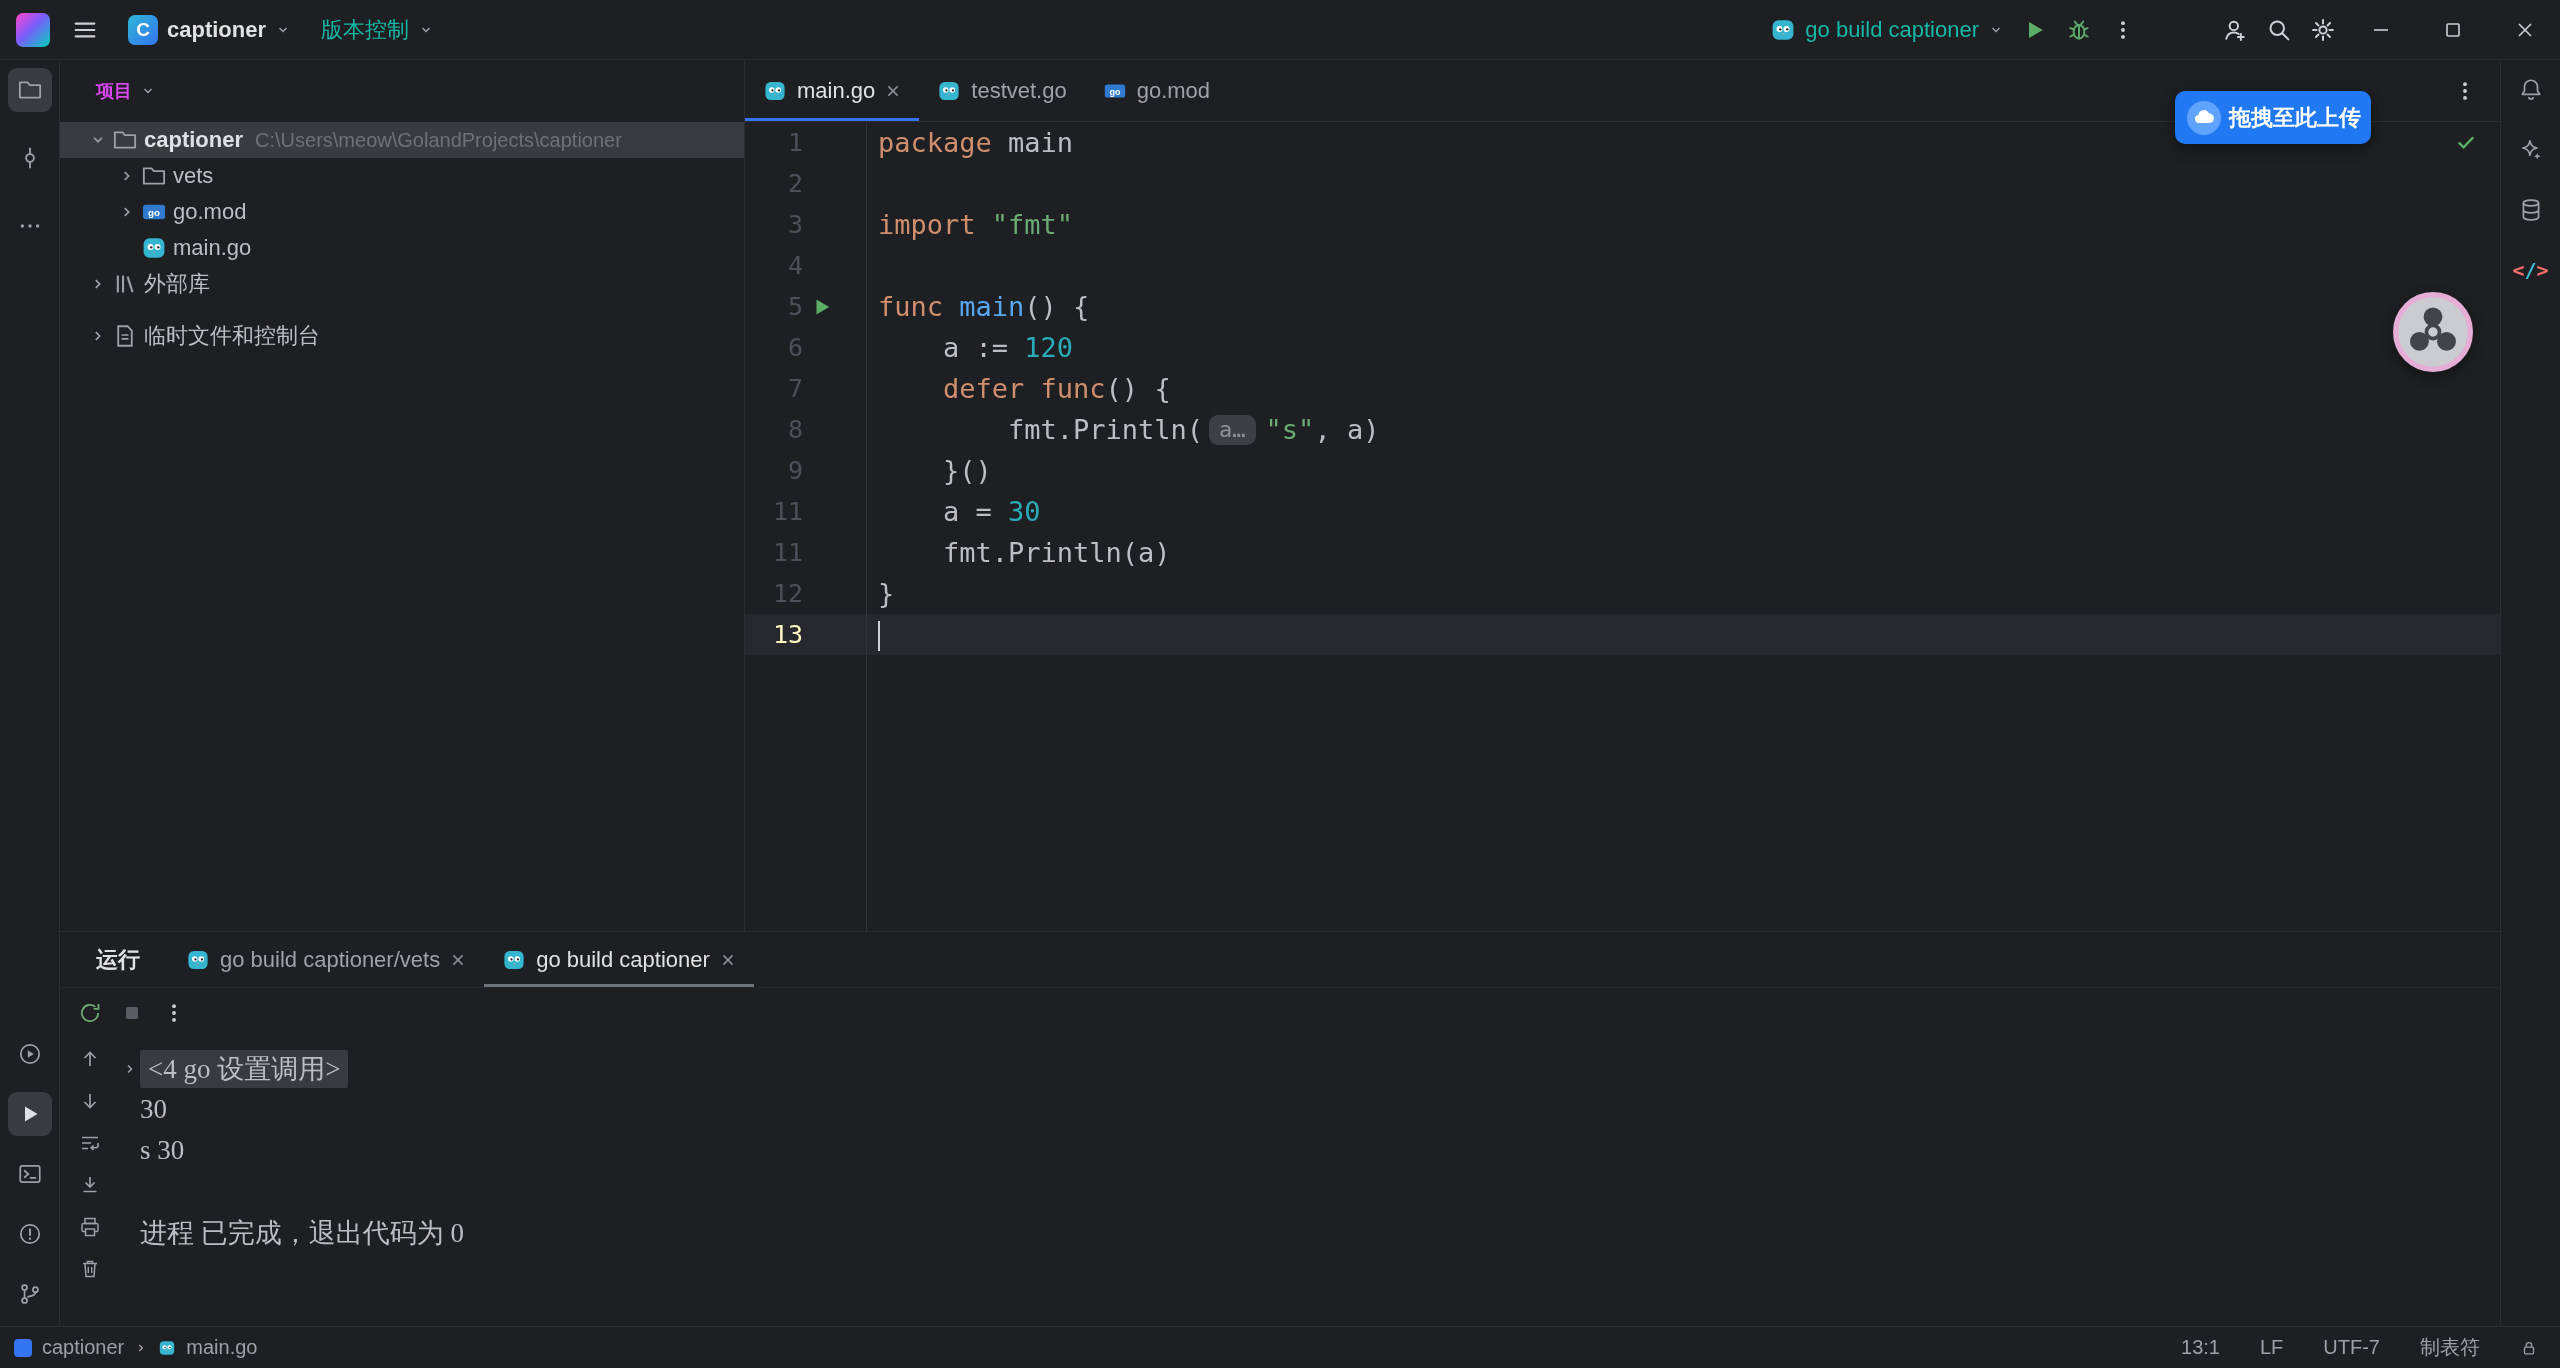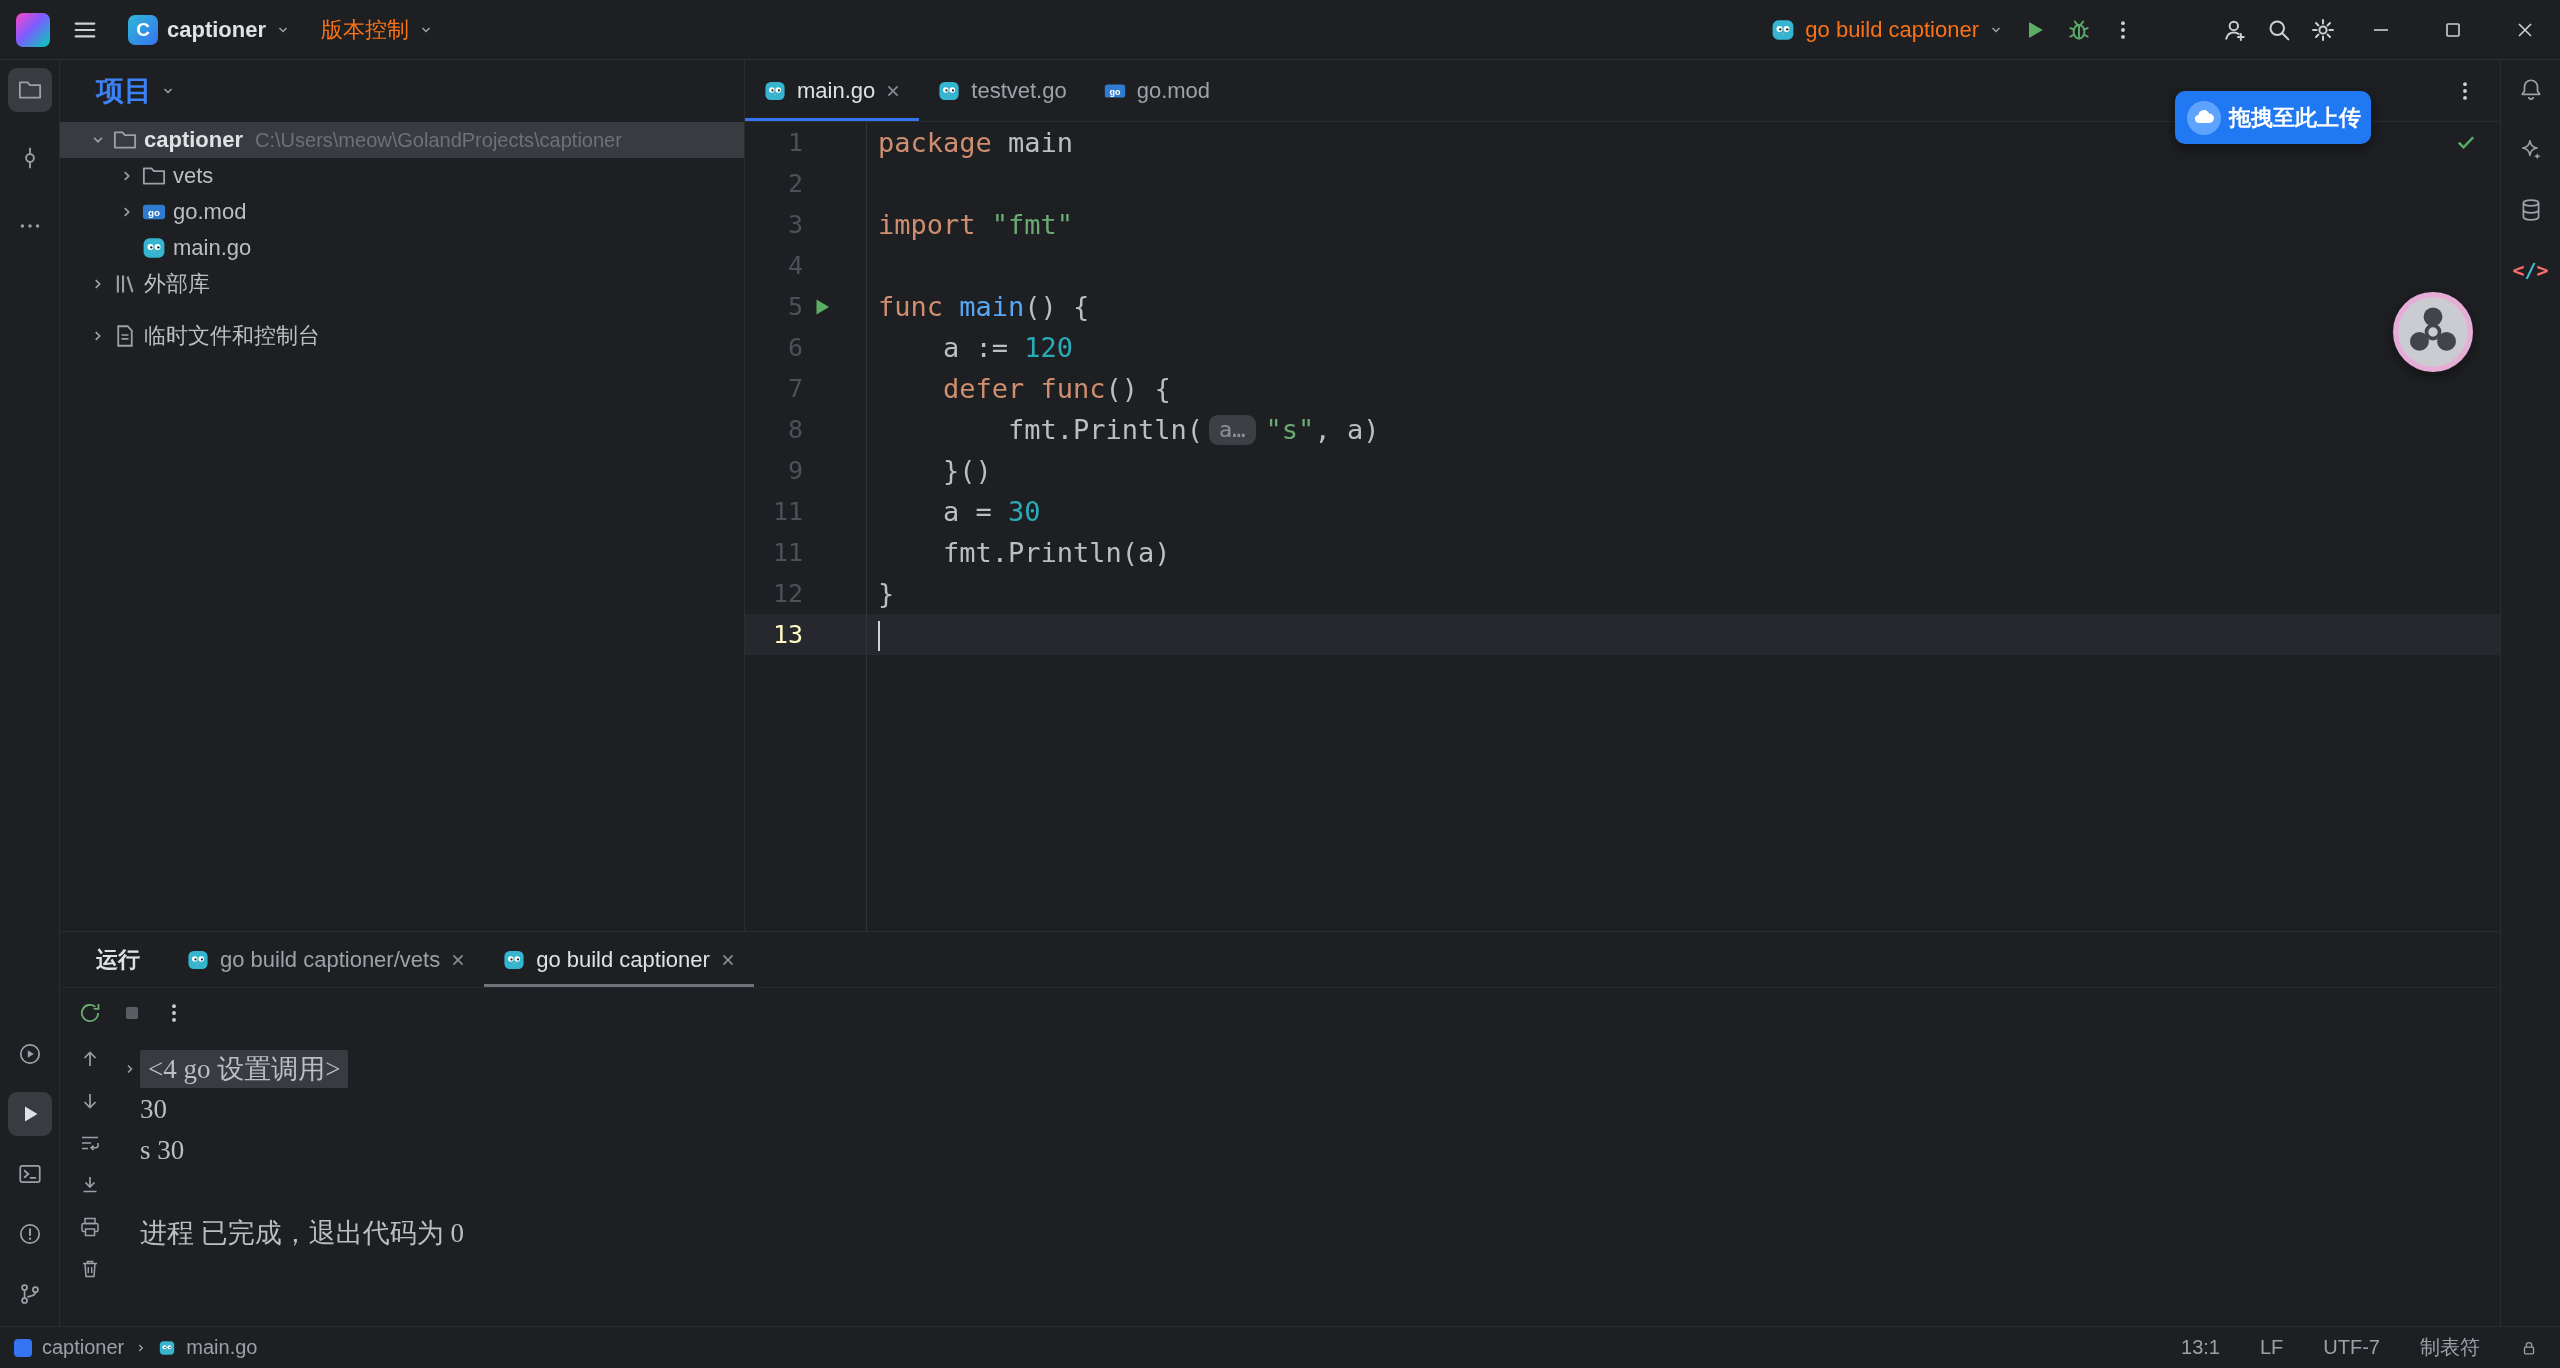--- a/index.html
+++ b/index.html
@@ -22,7 +22,7 @@
   .tb-widget{display:flex;align-items:center;gap:9px;padding:6px 8px;border-radius:8px;cursor:pointer;}
   .proj-badge{width:30px;height:30px;border-radius:7px;background:linear-gradient(135deg,#2fb7d6,#3574f0);
     color:#fff;font-size:19px;font-weight:bold;display:flex;align-items:center;justify-content:center;}
-  .tb-label{font-size:22px;color:#f97316;}
+  .tb-label{font-size:22px;color:#14b8a6;}
   .tb-label.strong{font-weight:600;color:#dfe1e5;}
   .tb-right{display:flex;align-items:center;gap:2px;}
   .win-btn{width:70px;height:59px;border:none;background:none;display:inline-flex;align-items:center;justify-content:center;cursor:pointer;}

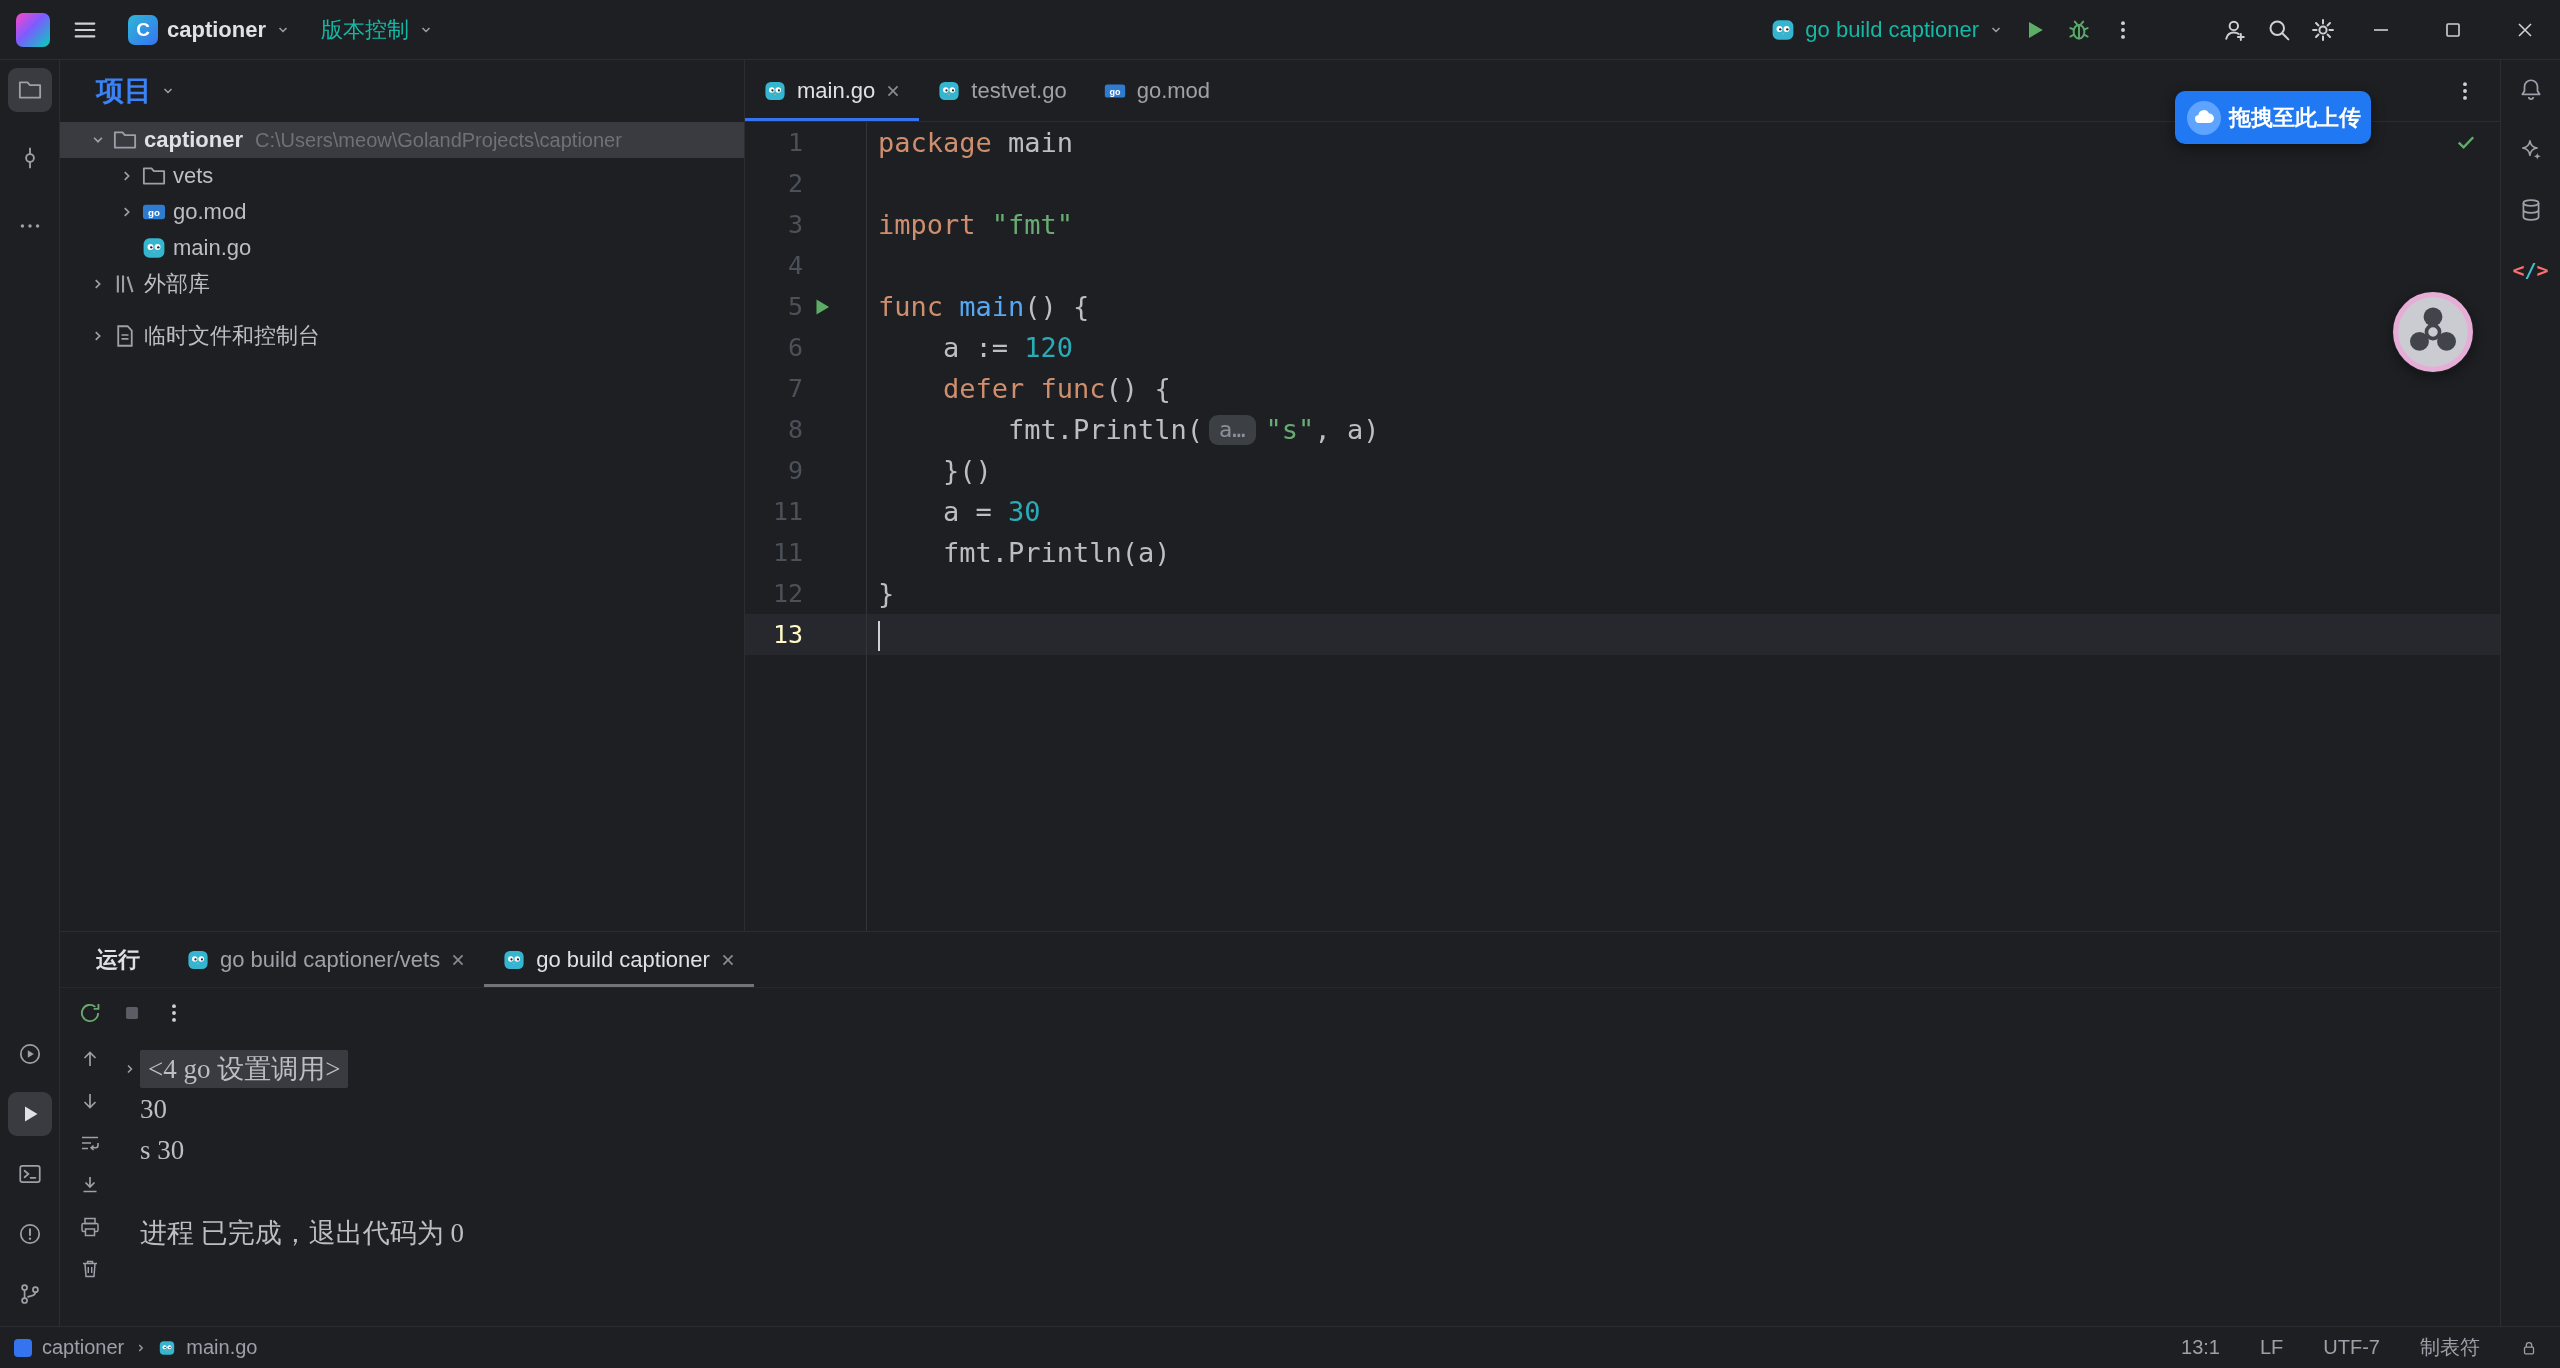--- a/index.html
+++ b/index.html
@@ -45,7 +45,7 @@
 
   
   .project{width:685px;flex:none;border-right:1px solid var(--border,#2b2d31);display:flex;flex-direction:column;}
-  .p-header{height:62px;flex:none;display:flex;align-items:center;gap:8px;padding-left:36px;font-size:28px;color:#3b82f6;font-weight:600;}
+  .p-header{height:62px;flex:none;display:flex;align-items:center;gap:8px;padding-left:36px;font-size:18px;color:#d946ef;font-weight:600;}
   .tree{display:flex;flex-direction:column;}
   .trow{height:36px;display:flex;align-items:center;cursor:pointer;white-space:nowrap;overflow:hidden;}
   .trow.sel{background:var(--selection,#393b40);}

